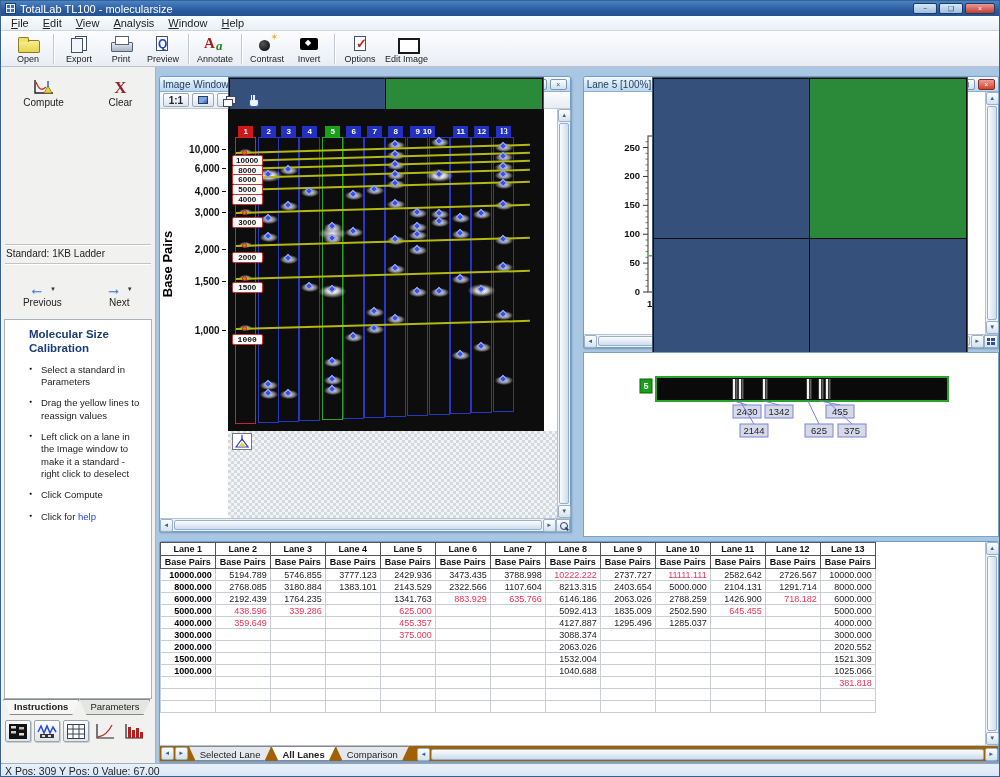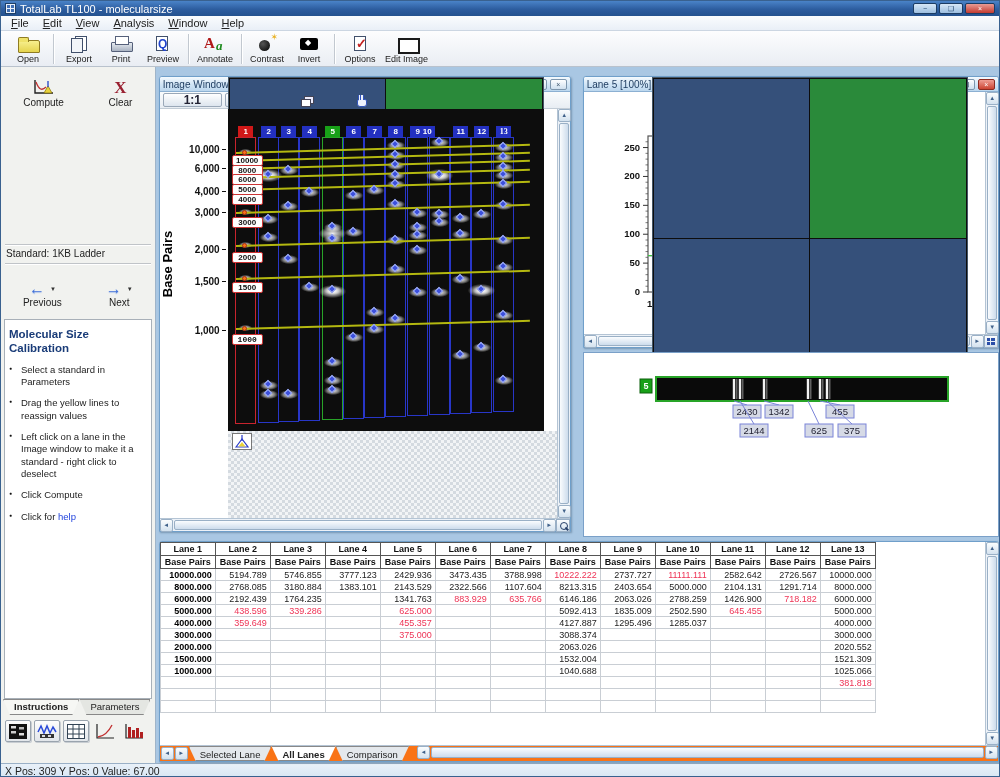--- a/index.html
+++ b/index.html
@@ -90,7 +90,7 @@
   .cornerbtn i{background:#2a4ea8;}
   
   .iw-toolbar{height:17px;flex:0 0 17px;background:linear-gradient(180deg,#fafcfd,#e8edf3);border-bottom:1px solid #c2ccd6;display:flex;align-items:center;gap:3px;padding-left:3px;}
-  .iwbtn{height:14px;min-width:16px;border:1px solid #9aa8b8;border-radius:2px;background:linear-gradient(180deg,#fff,#dde5ee);font-size:12px;font-weight:bold;color:#223;display:flex;align-items:center;justify-content:center;padding:0 20px;}
+  .iwbtn{height:14px;min-width:16px;border:1px solid #9aa8b8;border-radius:2px;background:linear-gradient(180deg,#fff,#dde5ee);font-size:10px;font-weight:bold;color:#223;display:flex;align-items:center;justify-content:center;padding:0 5px;}
   .fit-ic{width:10px;height:8px;background:linear-gradient(135deg,#7fa8e0 55%,#38589a);border:1px solid #223c66;}
   .pages-ic{position:relative;width:11px;height:9px;}
   .pages-ic::before{content:"";position:absolute;left:3px;top:0;width:8px;height:6px;border:1px solid #445;background:#eef;}

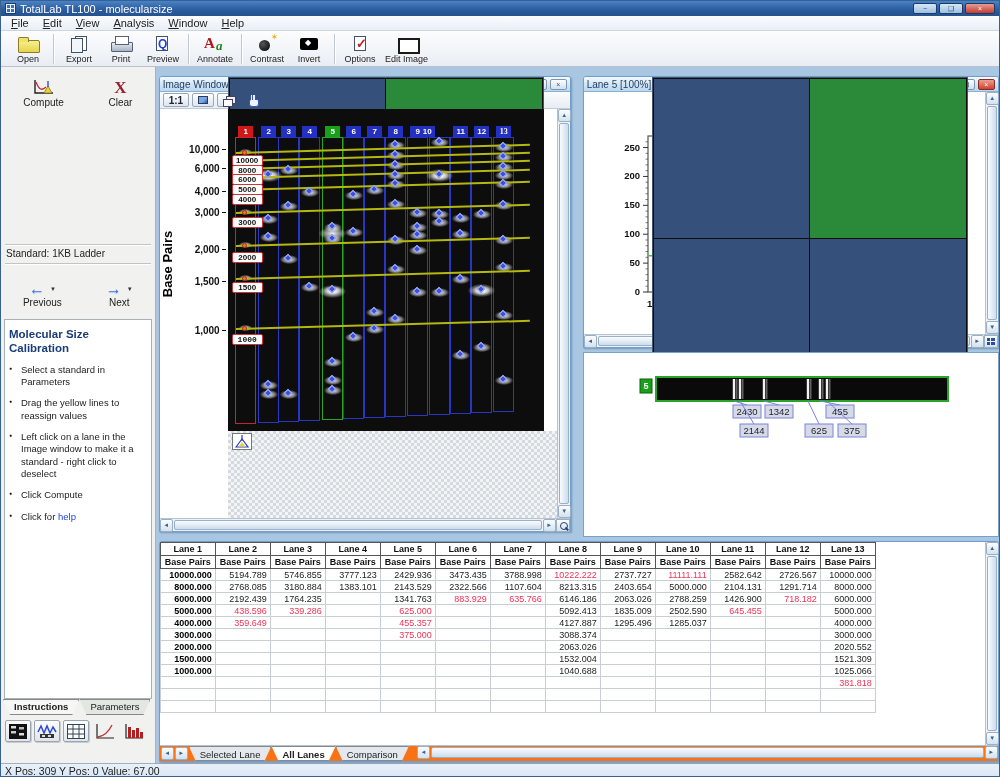--- a/index.html
+++ b/index.html
@@ -56,7 +56,7 @@
   .pn .row{display:flex;align-items:center;gap:5px;justify-content:center;height:16px;}
   .bluearrow{font-size:16px;font-weight:bold;color:#3f6fd8;text-shadow:0 1px 1px #9ab6e8;line-height:14px;}
   .drop{font-size:6px;color:#333;}
-  .instructions{position:absolute;top:252px;left:3px;width:148px;height:380px;background:#fff;border:1px solid #a8b0b8;padding:8px 6px 0 4px;overflow:hidden;}
+  .instructions{position:absolute;top:252px;left:3px;width:148px;height:380px;background:#fff;border:1px solid #a8b0b8;padding:8px 6px 0 24px;overflow:hidden;}
   .instr-title{font-size:11.5px;font-weight:bold;color:#1a3c78;line-height:1.2;width:90px;margin-bottom:8px;}
   .instructions ul{list-style:none;}
   .instructions li{position:relative;font-size:9.5px;color:#222;line-height:1.3;margin-bottom:9px;padding-left:12px;}

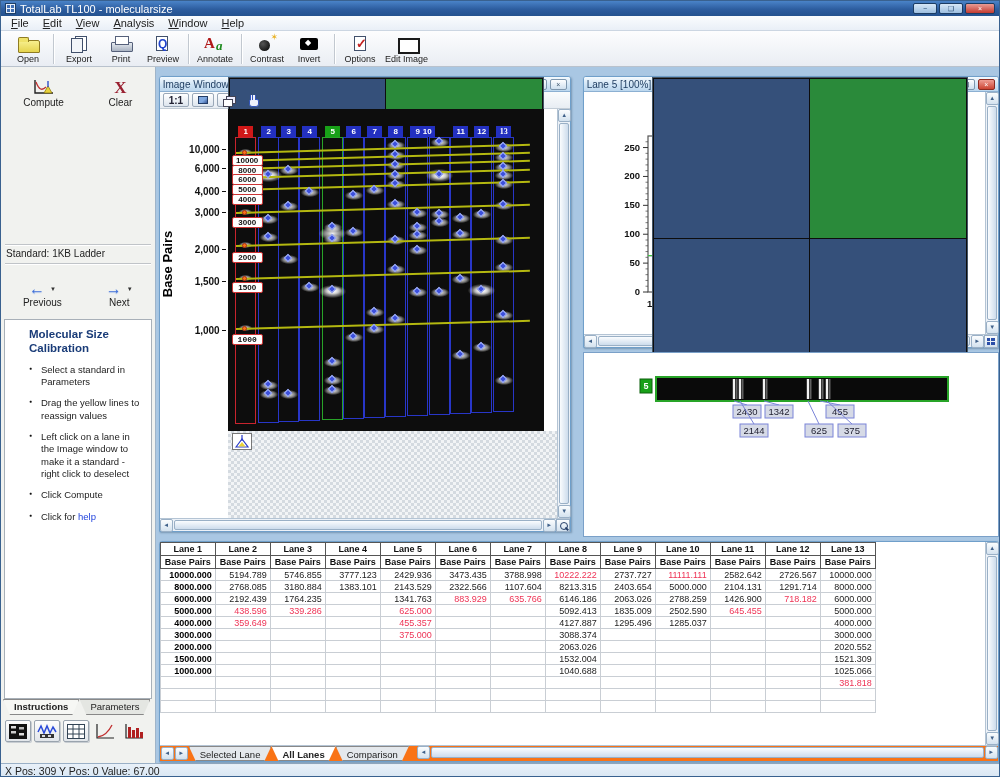--- a/index.html
+++ b/index.html
@@ -130,7 +130,7 @@
   table.meas td{width:55px;height:12px;border:1px solid #c9ced4;font-size:9px;color:#222;text-align:right;padding-right:3px;white-space:nowrap;}
   table.meas td.redv{color:#ee3355;}
   table.meas td.boldv{font-weight:bold;color:#000;}
-  .meas-tabbar{flex:0 0 16px;height:16px;background:#f97316;border-top:1px solid #b4c4d4;display:flex;align-items:flex-start;}
+  .meas-tabbar{flex:0 0 16px;height:16px;background:#a16207;border-top:1px solid #b4c4d4;display:flex;align-items:flex-end;}
   .tabarrows{display:flex;gap:1px;padding:1px;}
   .mtab{padding:2px 10px 0 10px;font-size:9.5px;color:#222;background:#e4e8ec;border:1px solid #888;clip-path:polygon(0 0,100% 0,calc(100% - 7px) 100%,7px 100%);}
   .mtab.active{background:#fff;font-weight:bold;}

